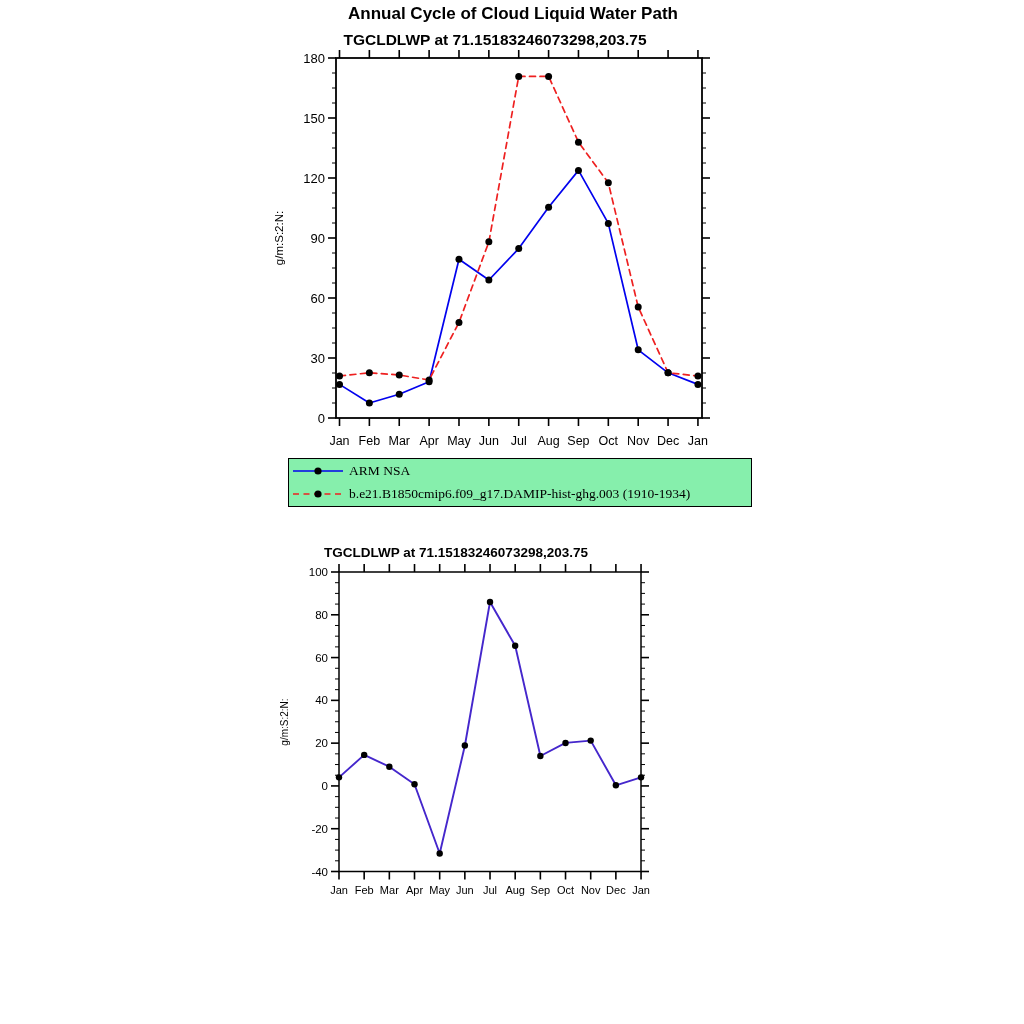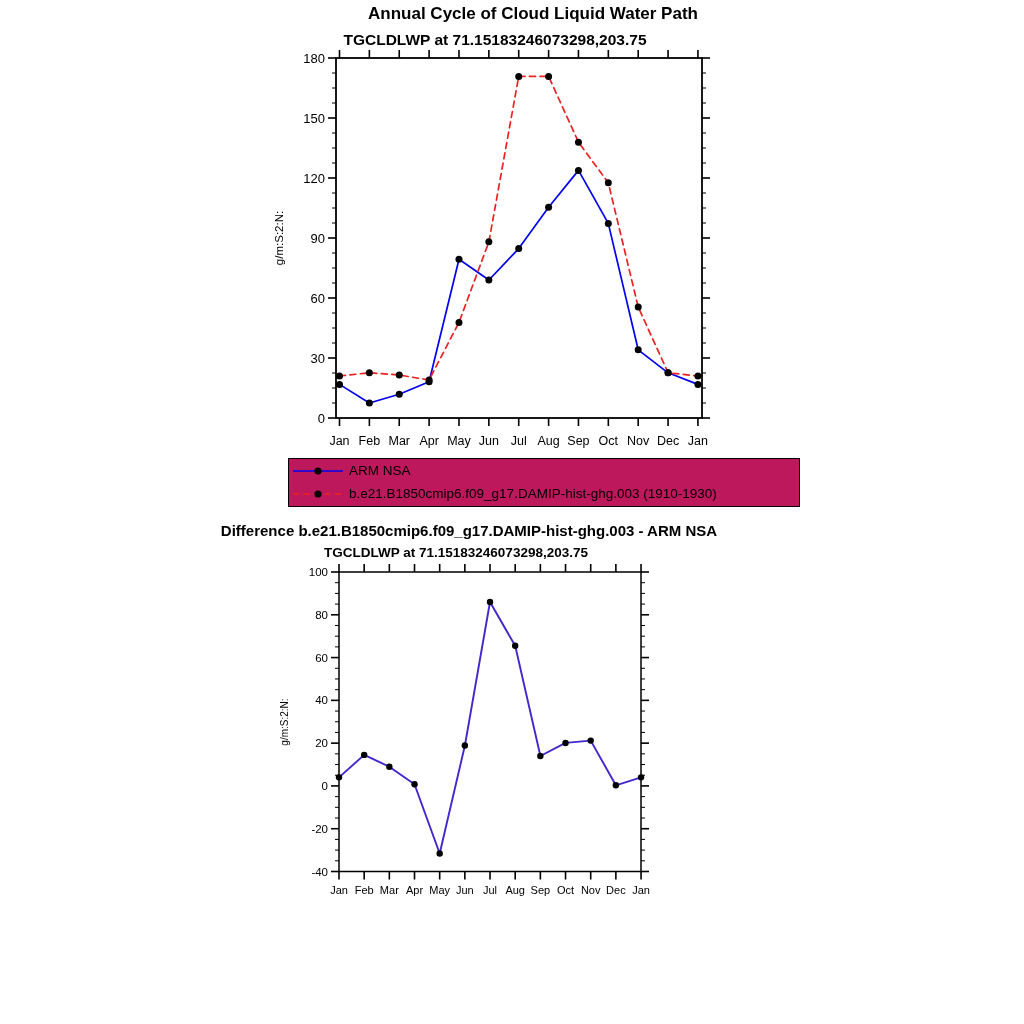--- a/index.html
+++ b/index.html
@@ -66,7 +66,7 @@
 
 <div id="canvas">
 
-  <div class="abs title" style="left:333px; top:4px; width:400px;">Annual Cycle of Cloud Liquid Water Path</div>
+  <div class="abs title" style="left:313px; top:4px; width:400px;">Annual Cycle of Cloud Liquid Water Path</div>
   <div class="abs subtitle" style="left:295px; top:31px; width:400px;">TGCLDLWP at 71.15183246073298,203.75</div>
 
   <div class="abs title2" style="left:209px; top:522px; width:520px;">Difference b.e21.B1850cmip6.f09_g17.DAMIP-hist-ghg.003 - ARM NSA</div>

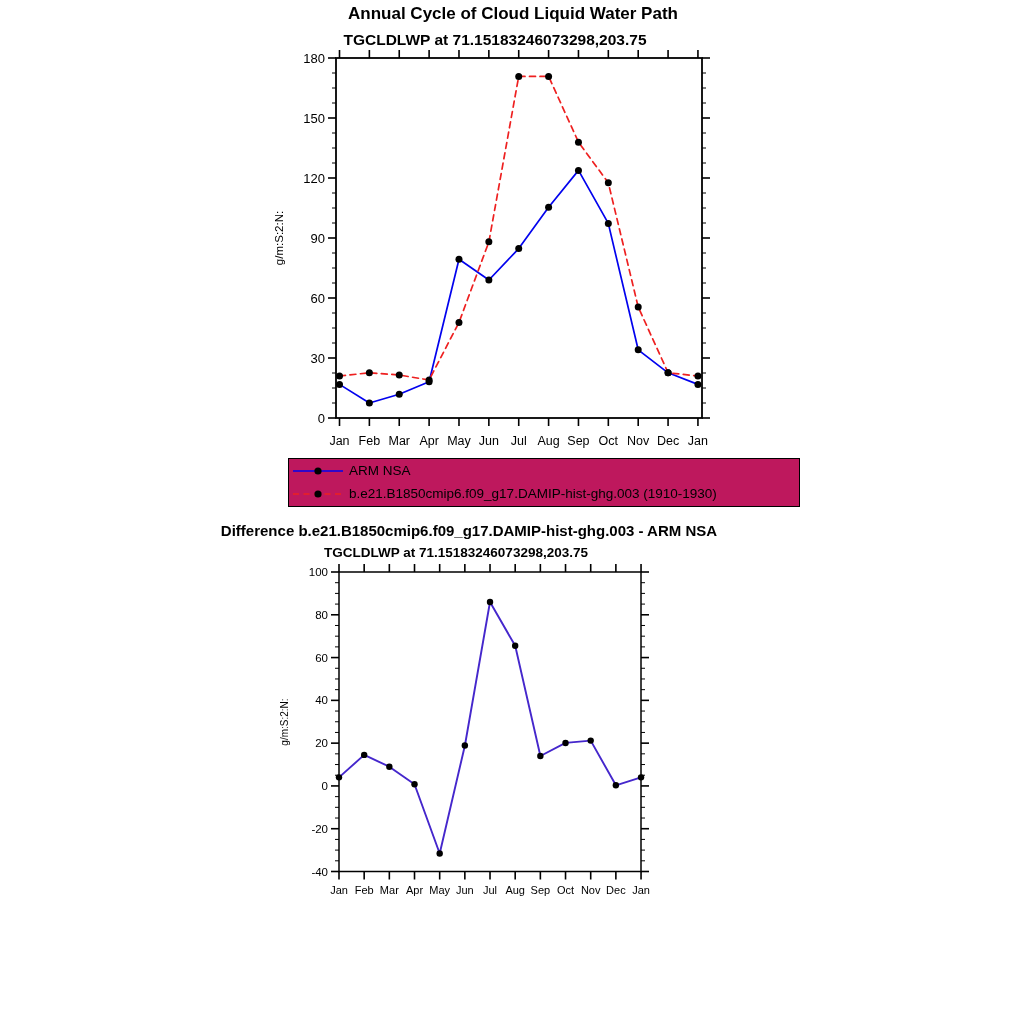--- a/index.html
+++ b/index.html
@@ -40,14 +40,15 @@
     position: absolute;
     left: 288px;
     top: 458px;
-    width: 512px;
+    width: 464px;
     height: 49px;
     border: 1px solid #000000;
     box-sizing: border-box;
     display: flex;
     flex-direction: column;
     justify-content: center;
-    background: #be185d;
+    background: #86efac;
+    font-family: Liberation Serif, serif;
   }
   .legend-row {
     display: flex;

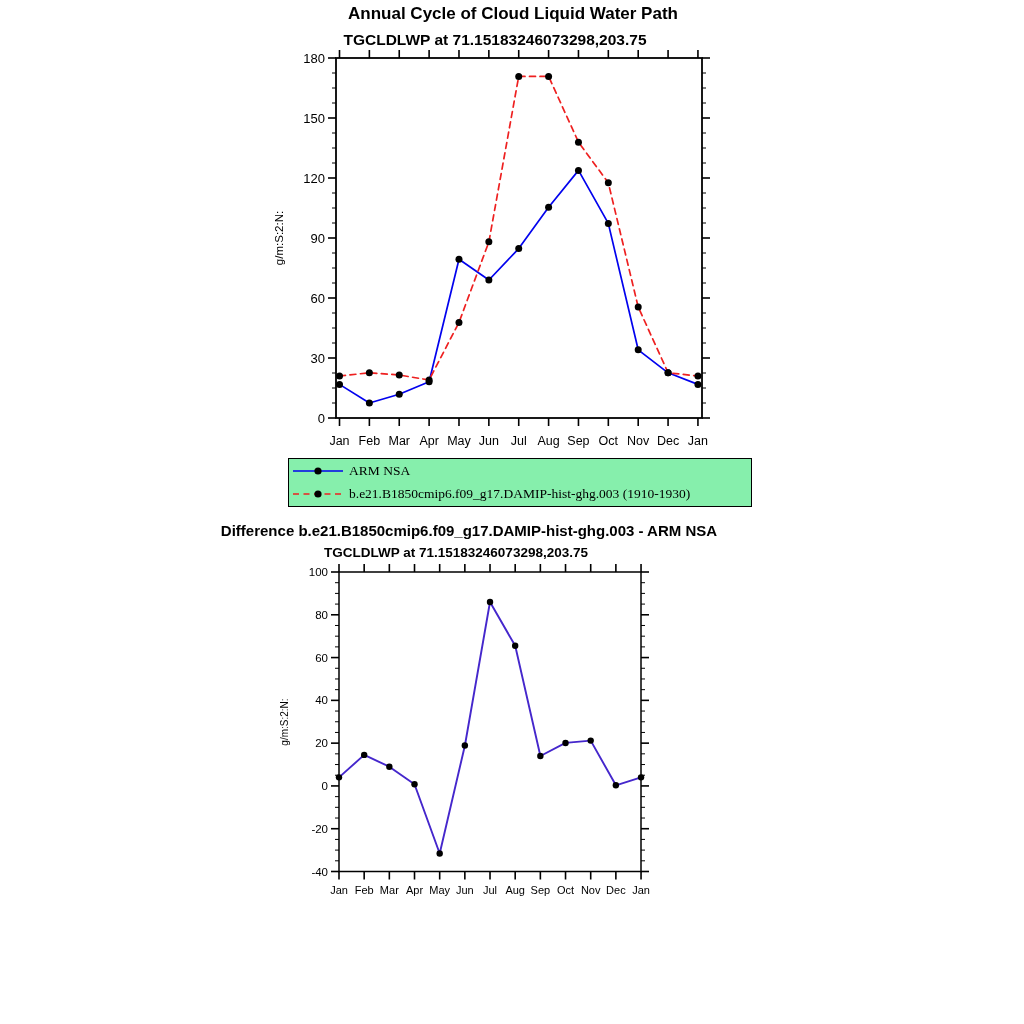--- a/index.html
+++ b/index.html
@@ -336,7 +336,7 @@
         <line x1="1" y1="8" x2="51" y2="8" stroke="#ee2020" stroke-width="1.7" stroke-dasharray="6,4.5"></line>
         <circle cx="26" cy="8" r="3.6" fill="#000000"></circle>
       </svg>
-      <span class="legend-label" style="margin-left:5px;">b.e21.B1850cmip6.f09_g17.DAMIP-hist-ghg.003 (1910-1930)</span>
+      <span class="legend-label" style="margin-left:5px;">b.e21.B1850cmip6.f09_g17.DAMIP-hist-ghg.003 (1910-1934)</span>
     </div>
   </div>
 

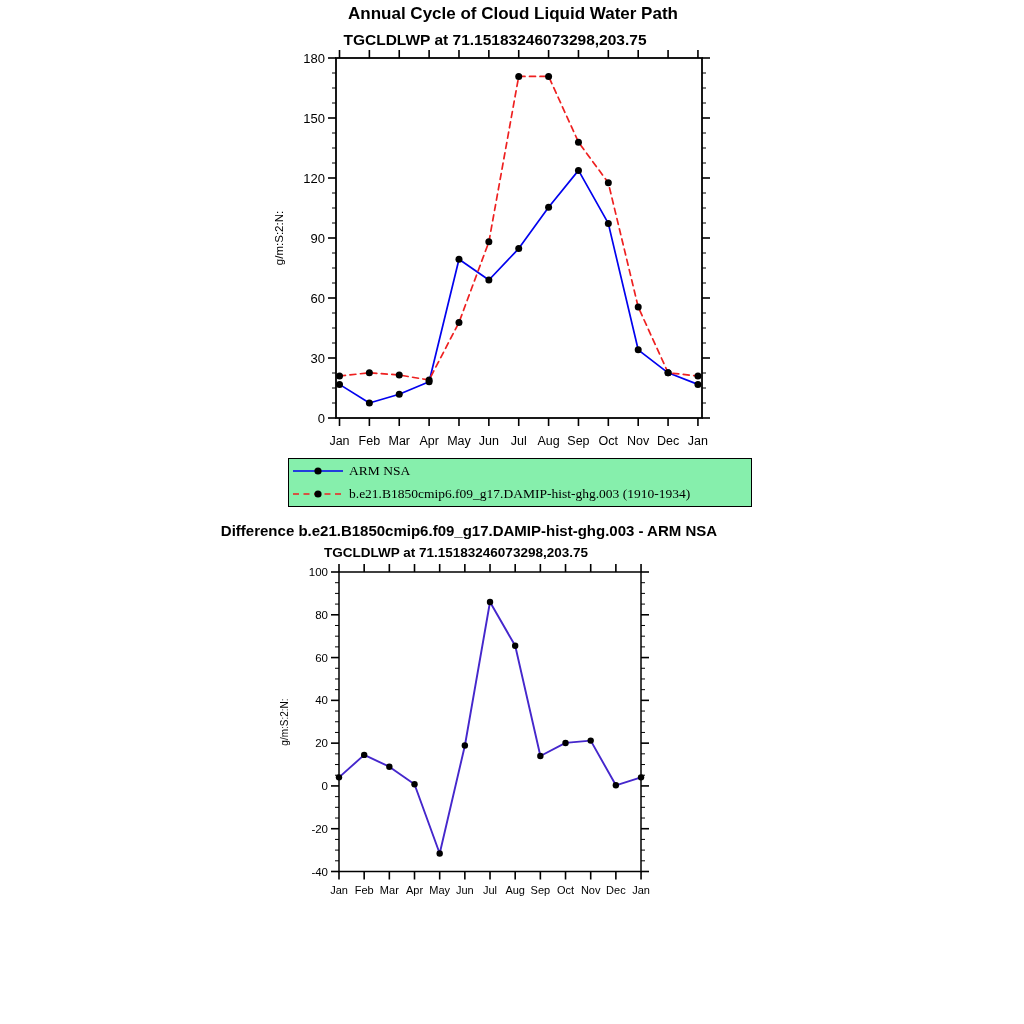--- a/index.html
+++ b/index.html
@@ -70,7 +70,6 @@
   <div class="abs title" style="left:313px; top:4px; width:400px;">Annual Cycle of Cloud Liquid Water Path</div>
   <div class="abs subtitle" style="left:295px; top:31px; width:400px;">TGCLDLWP at 71.15183246073298,203.75</div>
 
-  <div class="abs title2" style="left:209px; top:522px; width:520px;">Difference b.e21.B1850cmip6.f09_g17.DAMIP-hist-ghg.003 - ARM NSA</div>
   <div class="abs subtitle2" style="left:306px; top:545px; width:300px;">TGCLDLWP at 71.15183246073298,203.75</div>
 
   <svg id="plot-svg" width="1024" height="1024">

